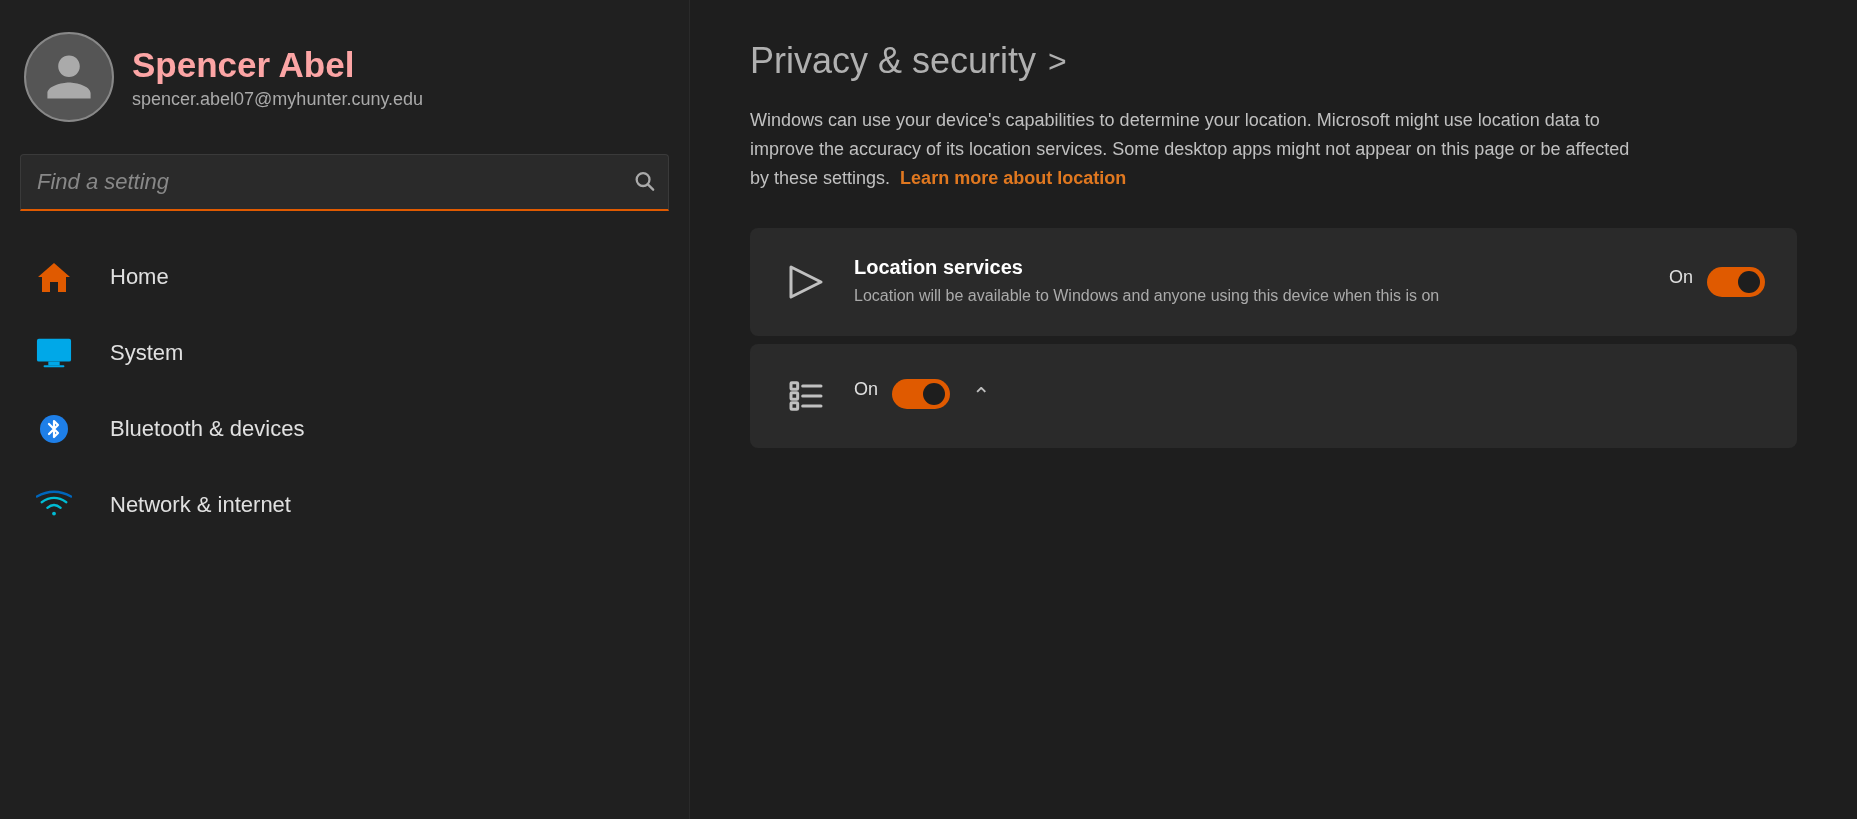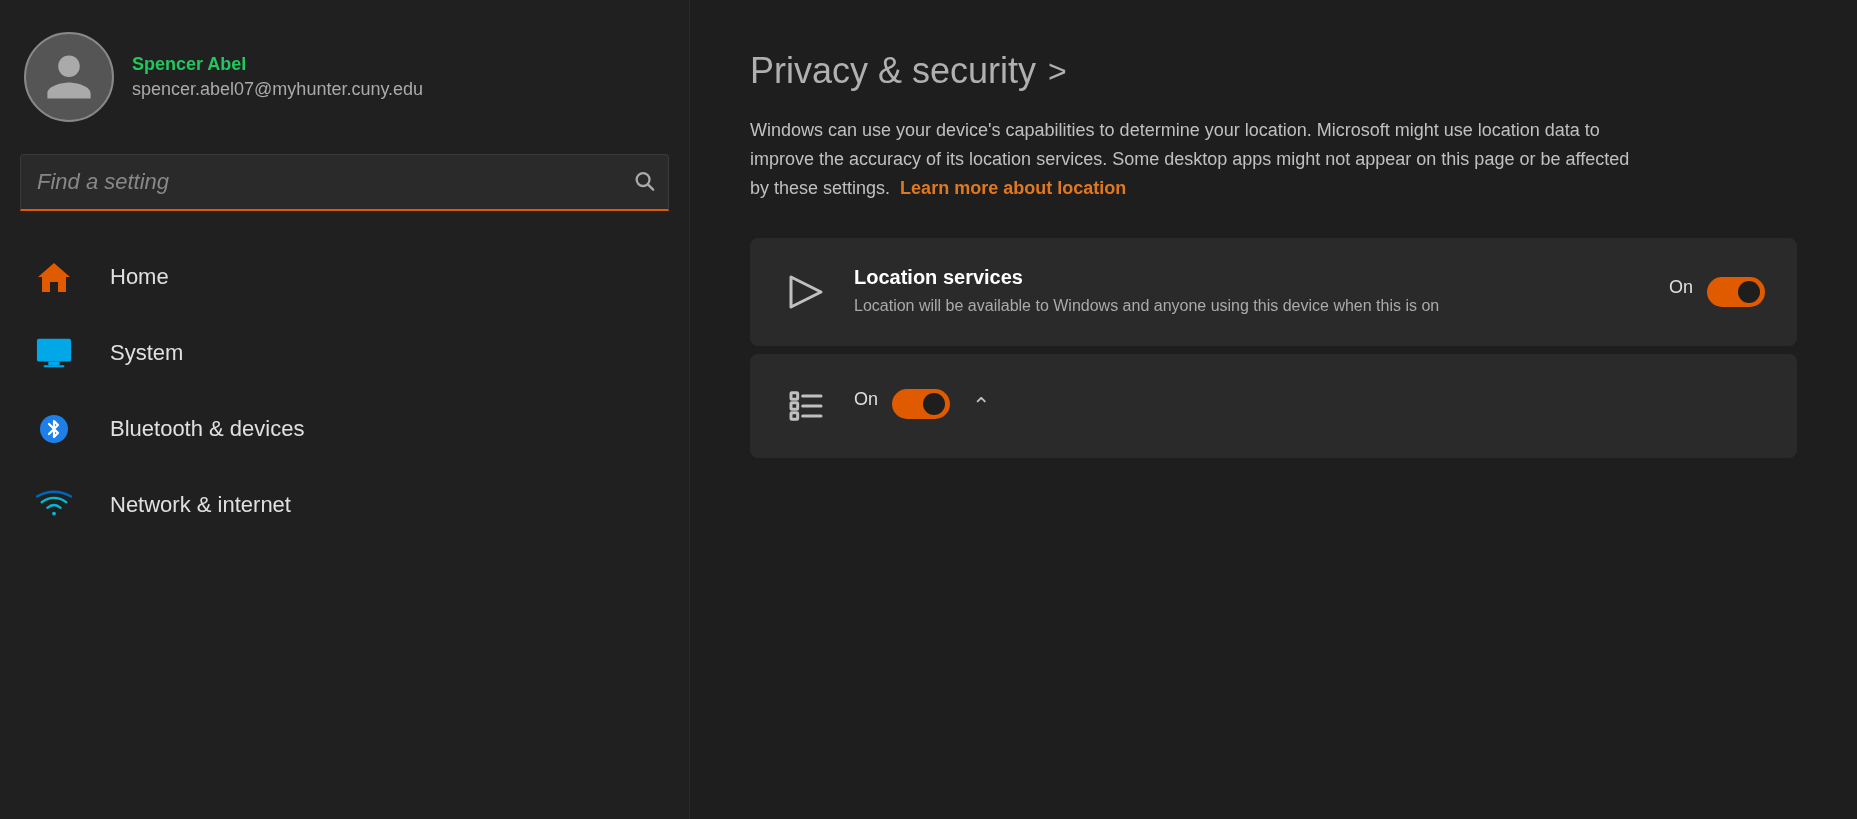--- a/index.html
+++ b/index.html
@@ -55,9 +55,9 @@
     }
 
     .user-name {
-      font-size: 18px;
+      font-size: 35px;
       font-weight: 600;
-      color: #22c55e;
+      color: #fca5a5;
     }
 
     .user-email {

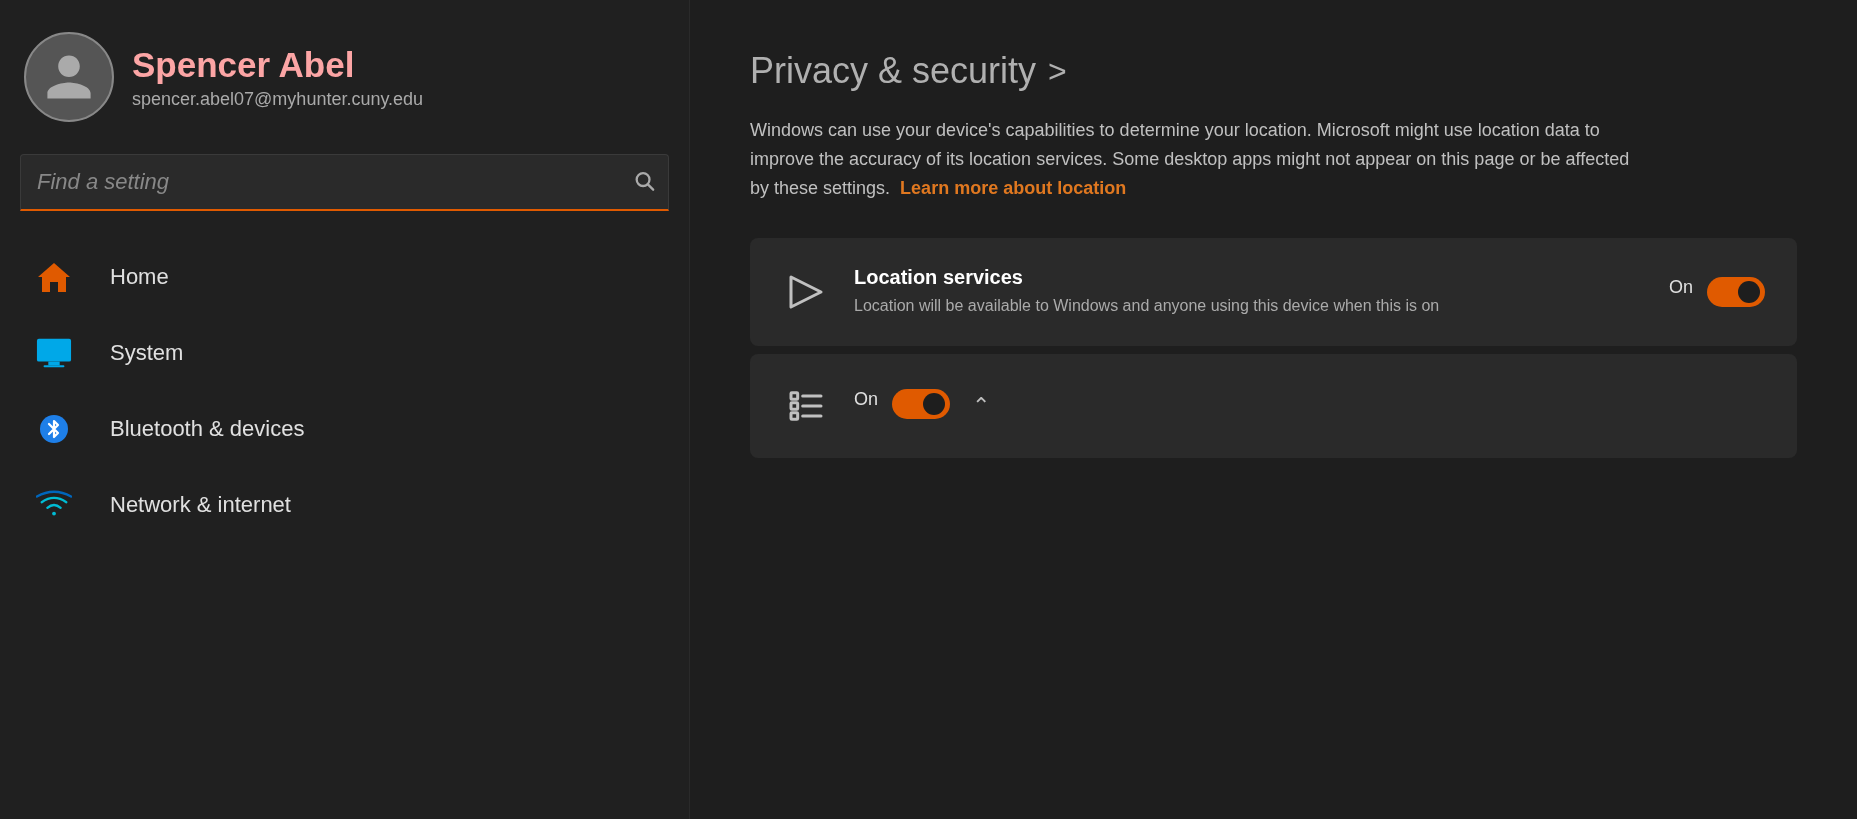--- a/index.html
+++ b/index.html
@@ -167,7 +167,6 @@
       align-items: center;
       gap: 12px;
       margin-bottom: 24px;
-      margin-top: 10px;
     }
 
     .breadcrumb-privacy {

